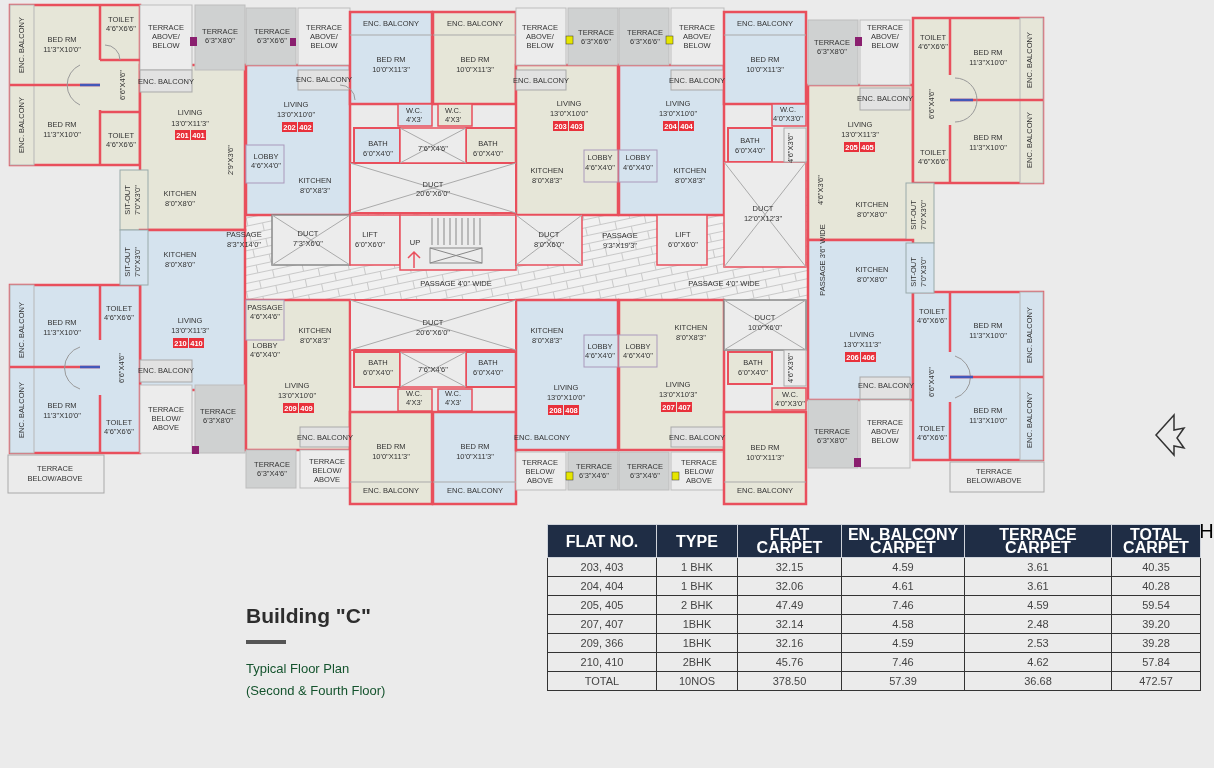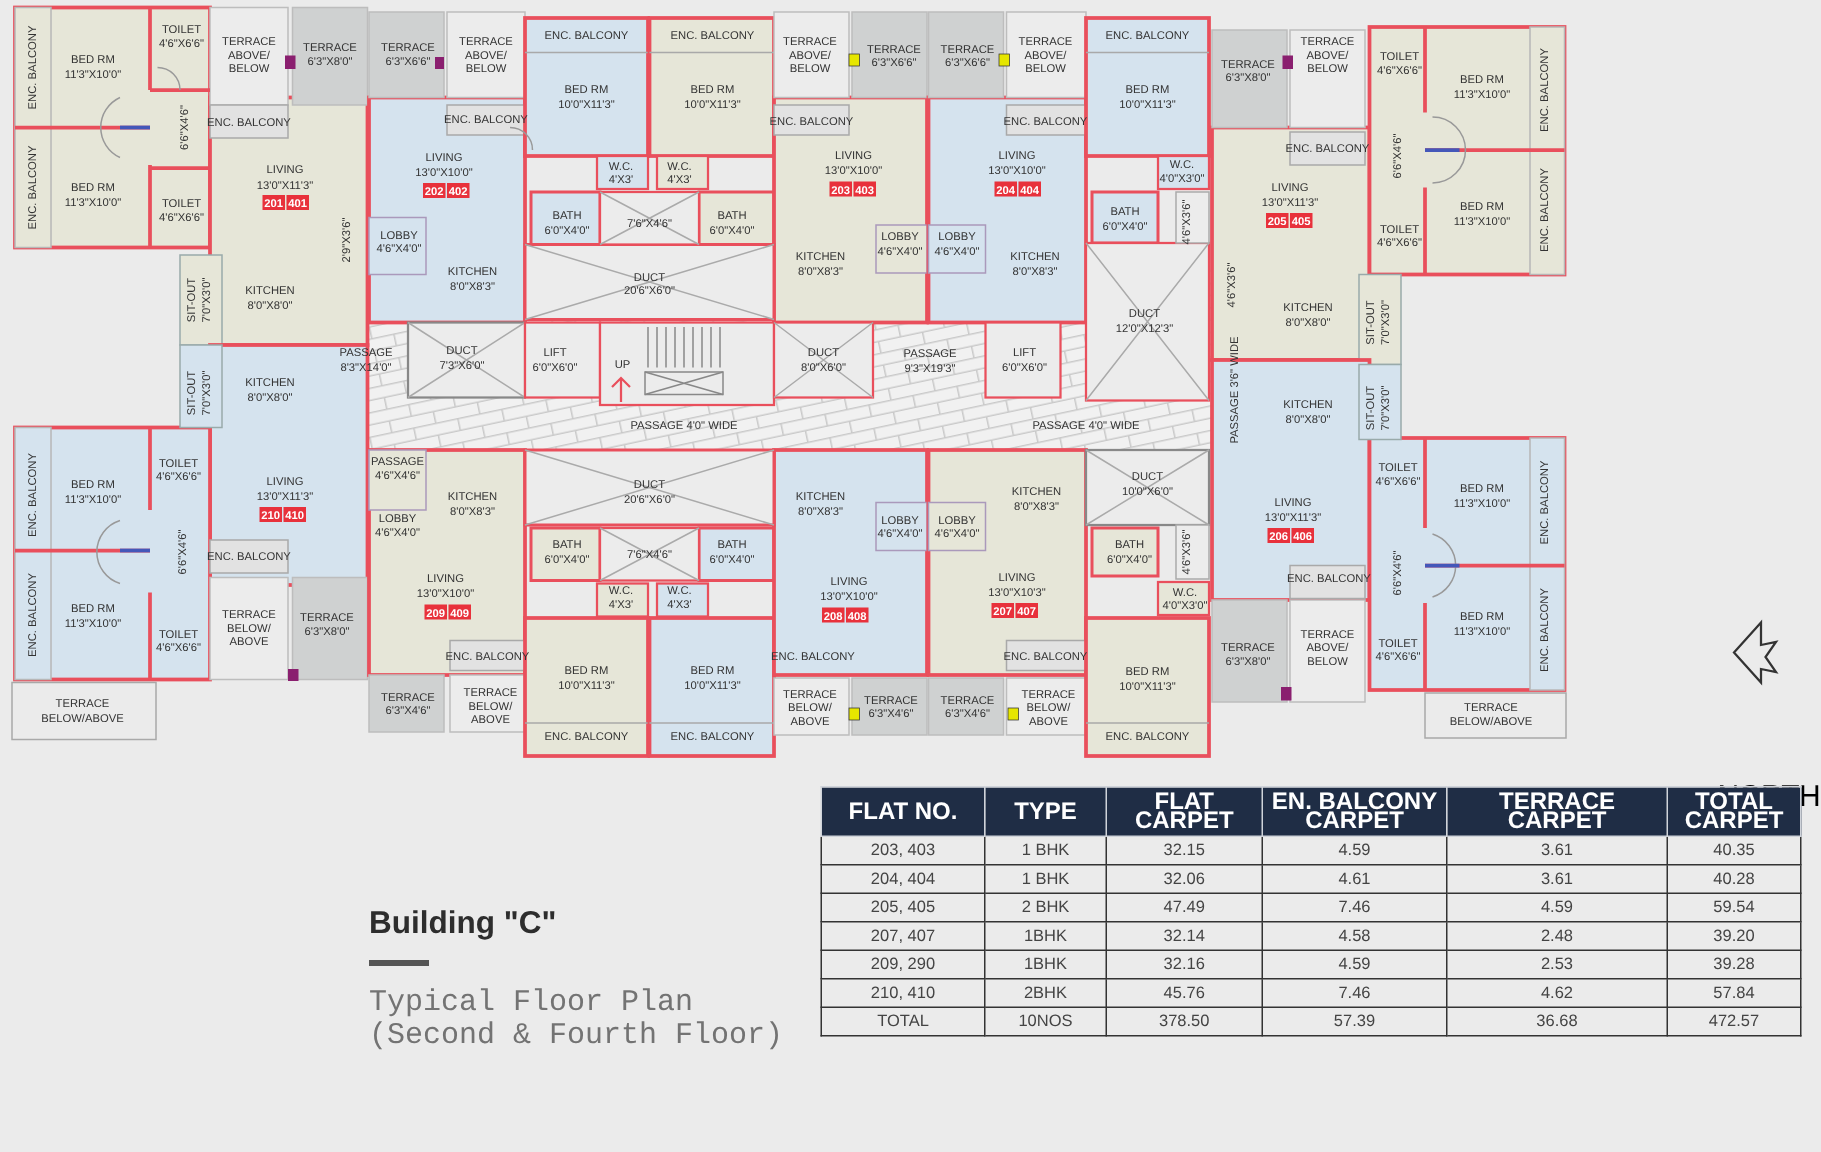--- a/index.html
+++ b/index.html
@@ -592,7 +592,7 @@
         <td>39.20</td>
       </tr>
       <tr>
-        <td>209, 290</td>
+        <td>209, 366</td>
         <td>1BHK</td>
         <td>32.16</td>
         <td>4.59</td>

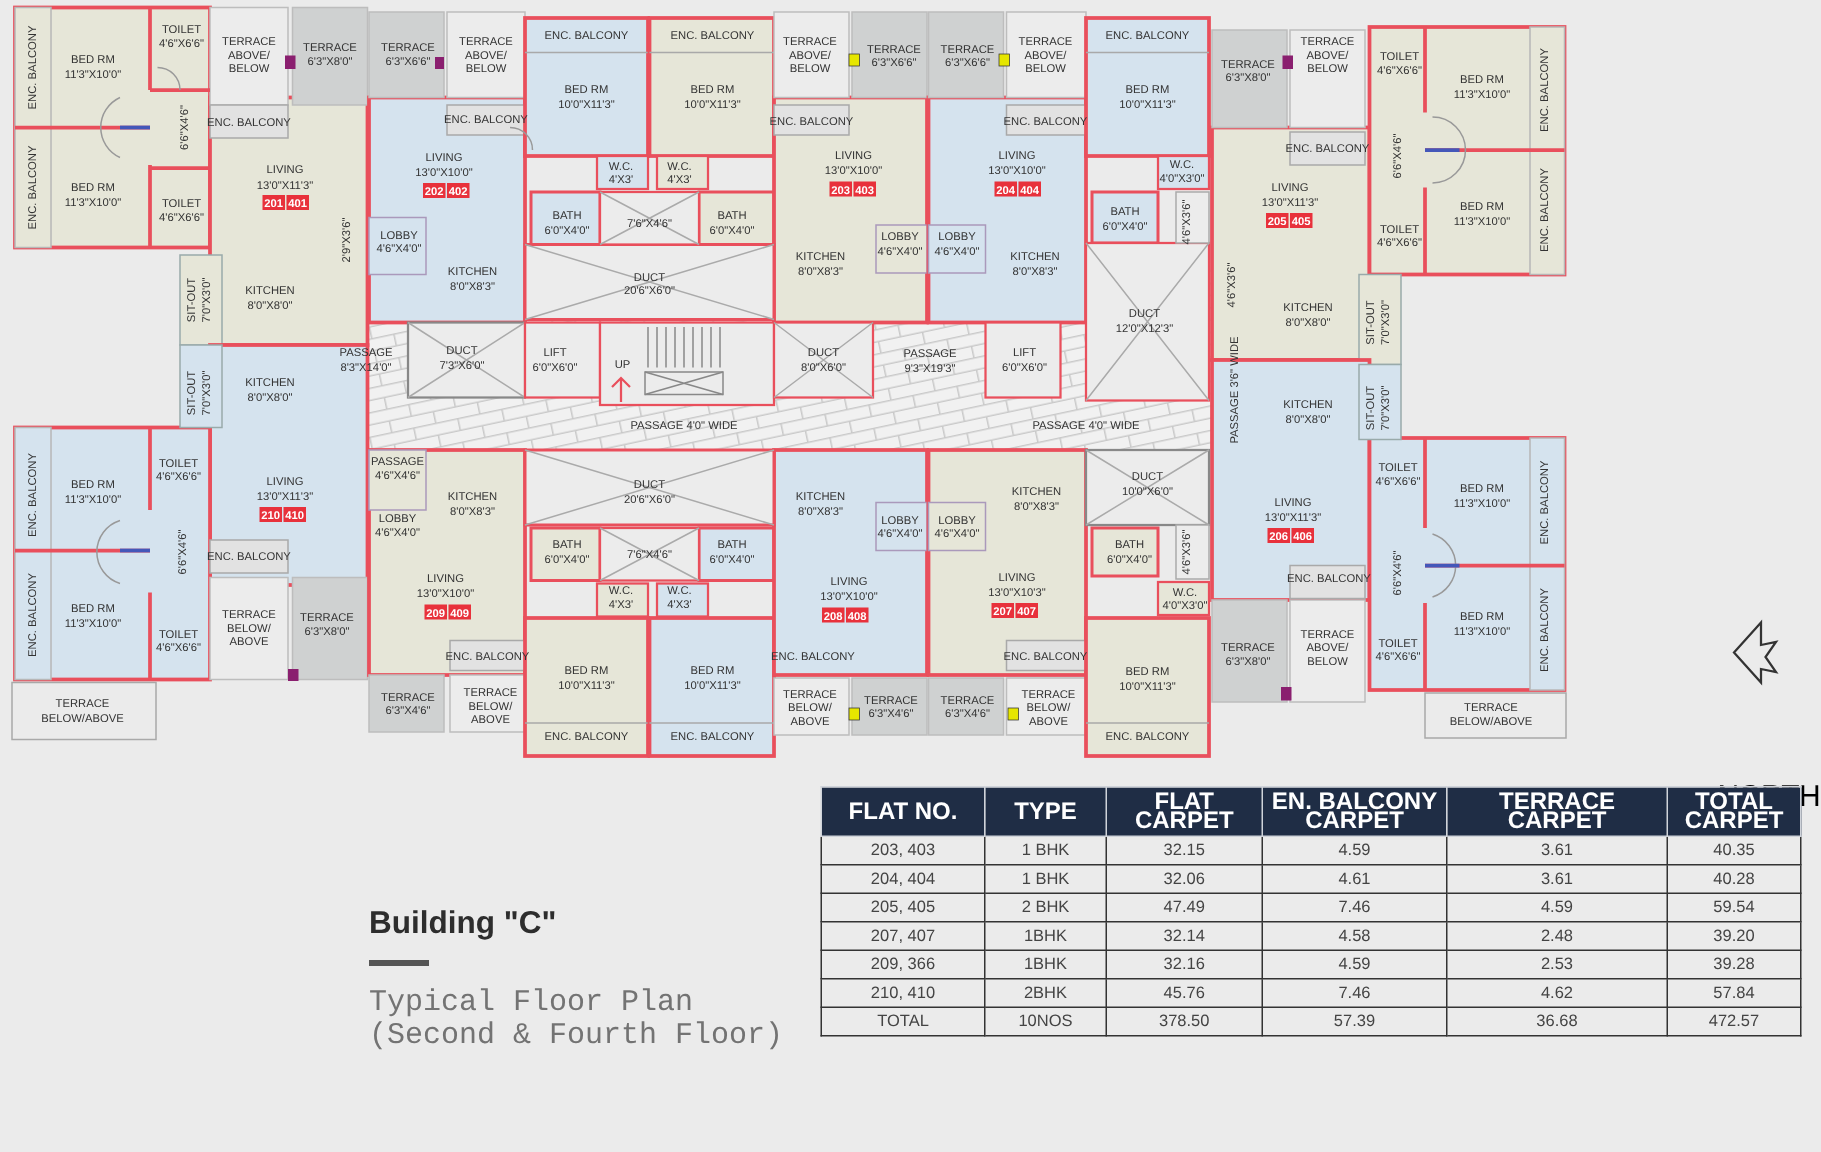--- a/index.html
+++ b/index.html
@@ -15,7 +15,7 @@
   .title-block{position:absolute;left:246px;top:604px;}
   .bldg{font-size:21px;font-weight:bold;color:#2d2d2d;}
   .rule{width:40px;height:4px;background:#555;margin:12px 0 14px 0;}
-  .sub{font-size:20px;color:#737373;line-height:22px;font-family:Liberation Mono, monospace;}
+  .sub{font-size:13px;color:#14532d;line-height:22px;}
   table.area{position:absolute;left:547px;top:524px;width:654px;border-collapse:collapse;font-size:11px;}
   table.area th{background:#1f2d45;color:#fff;font-weight:bold;font-size:16px;line-height:13px;height:32px;border:1px solid #cfd3da;padding:0 4px;text-align:center;}
   table.area td{border:1px solid #333;text-align:center;height:18px;padding:0;color:#444;background:#ebebeb;}

